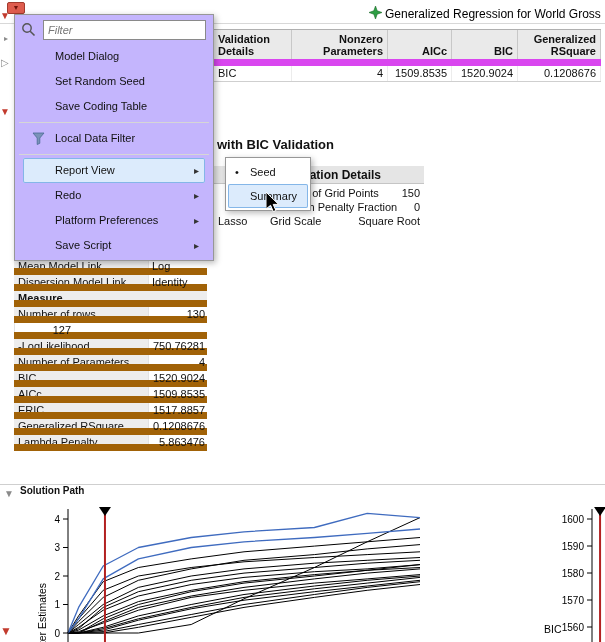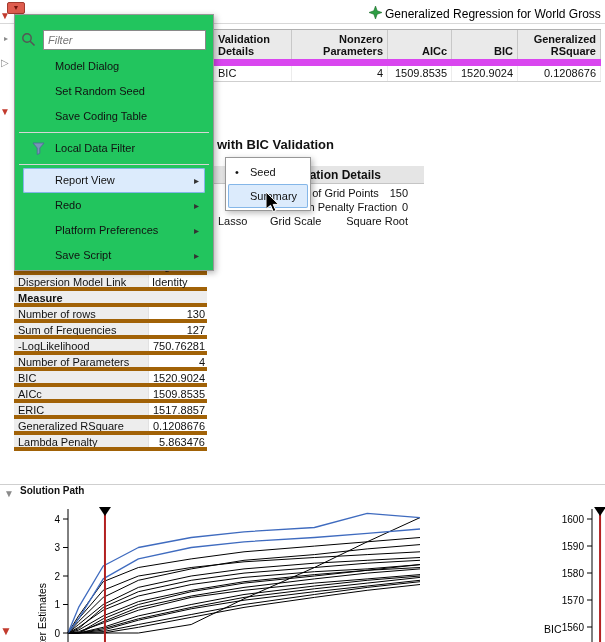--- a/index.html
+++ b/index.html
@@ -50,7 +50,7 @@
   #sp-charts{position:absolute;left:0;top:500px;z-index:1}
 
   
-  .menu{position:absolute;left:14px;top:14px;width:200px;background:#22c55e;border:1px solid #979797;box-shadow:2px 2px 6px rgba(0,0,0,.28);z-index:20;padding:13px 0 2px 0}
+  .menu{position:absolute;left:14px;top:14px;width:200px;background:#c4b5fd;border:1px solid #979797;box-shadow:2px 2px 6px rgba(0,0,0,.28);z-index:20;padding:3px 0 2px 0}
   .filter-row{position:relative;height:26px}
   .filter-input{position:absolute;left:28px;top:2px;width:163px;height:20px;border:1px solid #8a8a8a;font-family:"Liberation Sans",sans-serif;font-size:11px;padding:0 4px}
   .filter-input::placeholder{font-style:italic;color:#777}

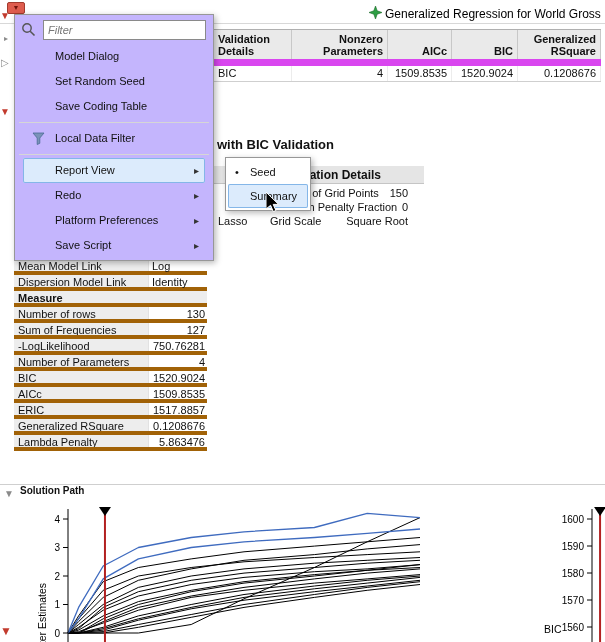--- a/index.html
+++ b/index.html
@@ -32,7 +32,7 @@
   .det-header{position:absolute;left:214px;top:166px;width:210px;height:18px;background:#e5e5e5;border-bottom:1px solid #c5c5c5;z-index:1}
   .det-header .txt{position:absolute;left:63px;top:2px;font-weight:bold;font-size:12px;white-space:nowrap}
   .det-label{position:absolute;left:270px;z-index:1;white-space:nowrap}
-  .det-val{position:absolute;left:320px;width:88px;text-align:right;z-index:1;white-space:nowrap}
+  .det-val{position:absolute;left:320px;width:100px;text-align:right;z-index:1;white-space:nowrap}
   .lasso-label{position:absolute;left:218px;top:215px;z-index:1}
 
   

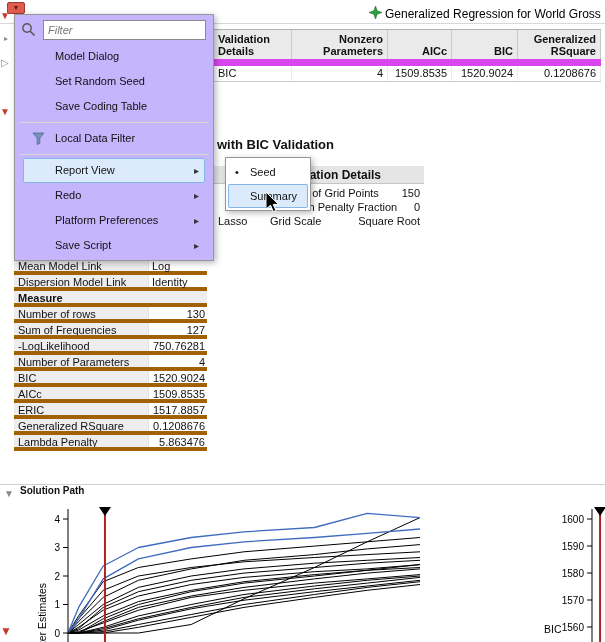--- a/index.html
+++ b/index.html
@@ -37,7 +37,7 @@
 
   
   .sum-table{position:absolute;left:14px;top:259px;width:193px;z-index:1}
-  .srow{display:flex;height:16px;line-height:15px;border-bottom:4px solid #a16207}
+  .srow{display:flex;height:16px;line-height:15px;border-bottom:7px solid #a16207}
   .srow .l{width:134px;background:#ededed;padding-left:4px;white-space:nowrap;overflow:hidden}
   .srow .v{width:59px;text-align:right;padding-right:2px;border-left:1px solid #e2e2e2;white-space:nowrap}
   .srow .v.left{text-align:left;padding-left:3px}

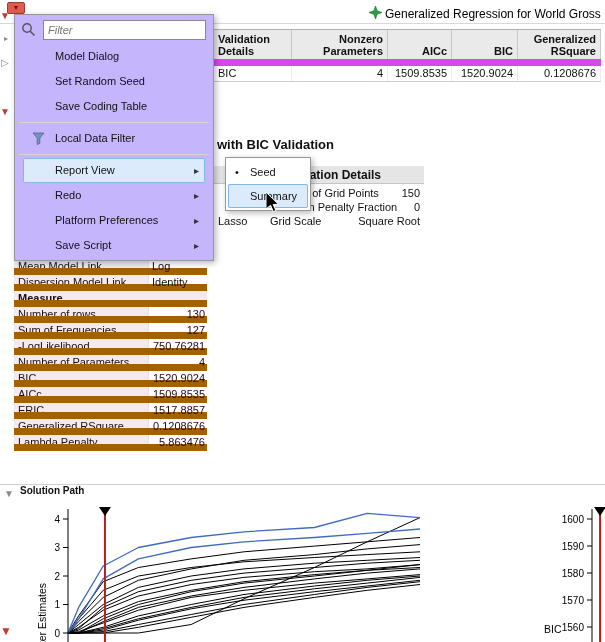--- a/index.html
+++ b/index.html
@@ -146,7 +146,6 @@
       <div class="v">130</div>
     </div>
     <div class="srow">
-      <div class="l">Sum of Frequencies</div>
       <div class="v">127</div>
     </div>
     <div class="srow">

